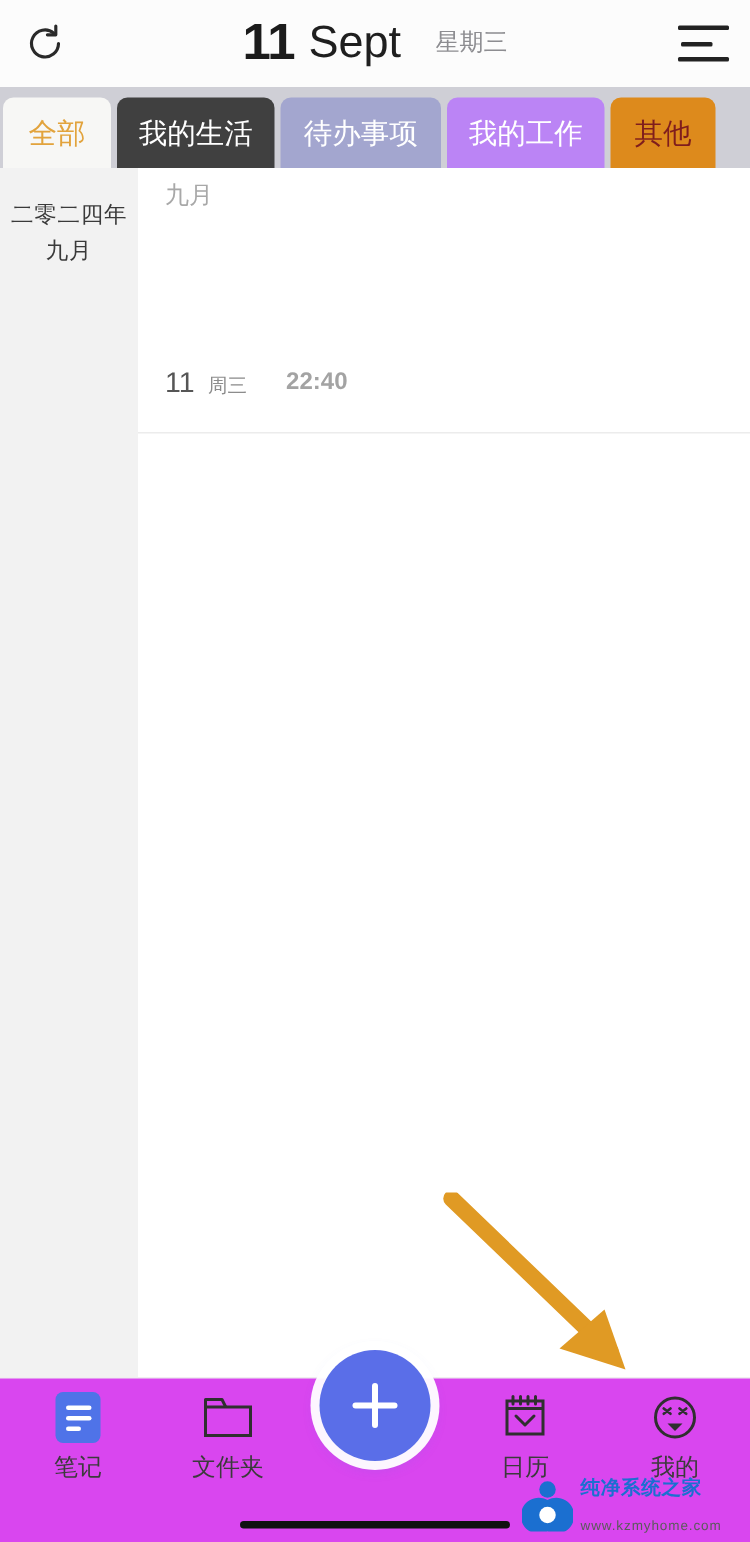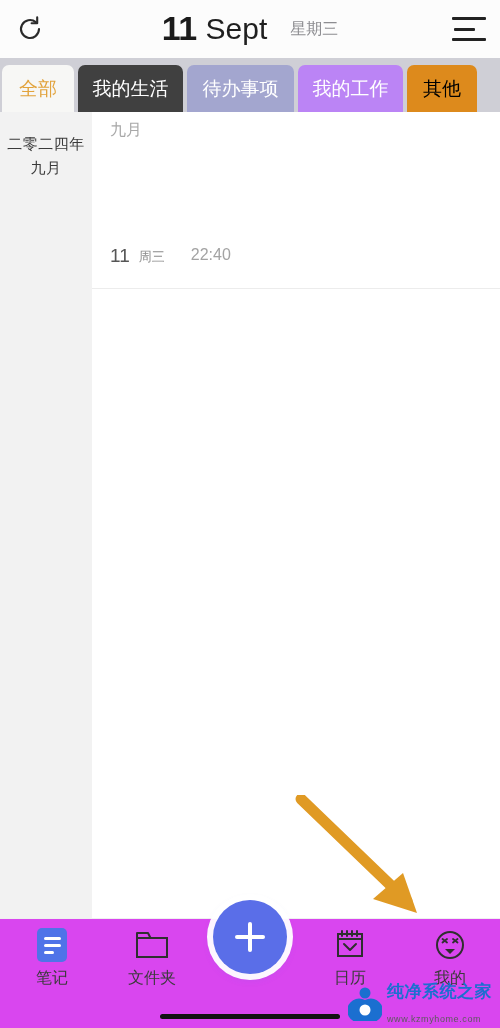--- a/index.html
+++ b/index.html
@@ -70,7 +70,7 @@
   .tab-life{ background:#404040; color:#ffffff; width:105px; }
   .tab-work{ background:#bb84f5; color:#ffffff; width:105px; }
   .tab-todo{ background:#a3a6cf; color:#ffffff; width:107px; }
-  .tab-other{ background:#dd8a1c; color:#000000; width:70px; }
+  .tab-other{ background:#dd8a1c; color:#7f1d1d; width:70px; }
 
   
   .body{

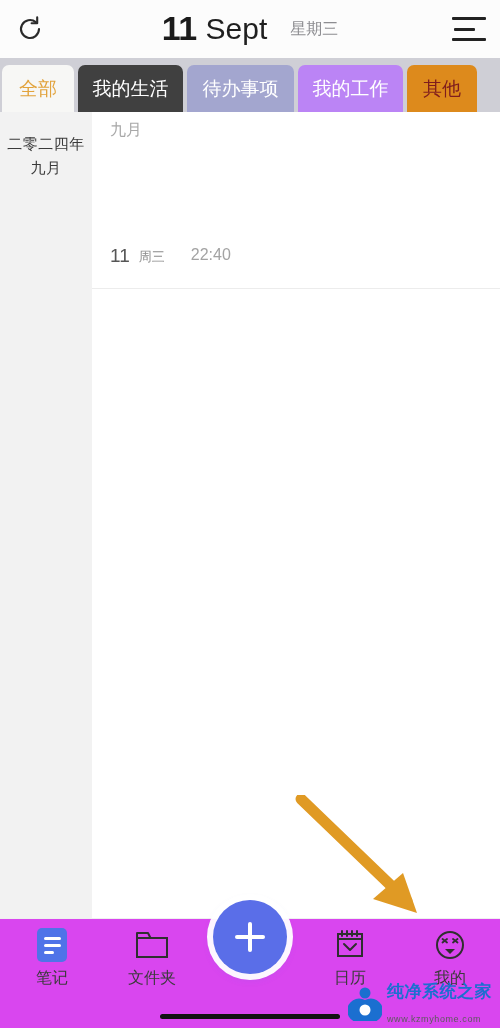--- a/index.html
+++ b/index.html
@@ -109,7 +109,7 @@
   }
   .entry-time{
     font-size:16px; color:#a3a3a3; margin-left:26px;
-    line-height:1; position:relative; top:2px;
+    line-height:1; position:relative; top:2px;font-weight:bold;
   }
 
   

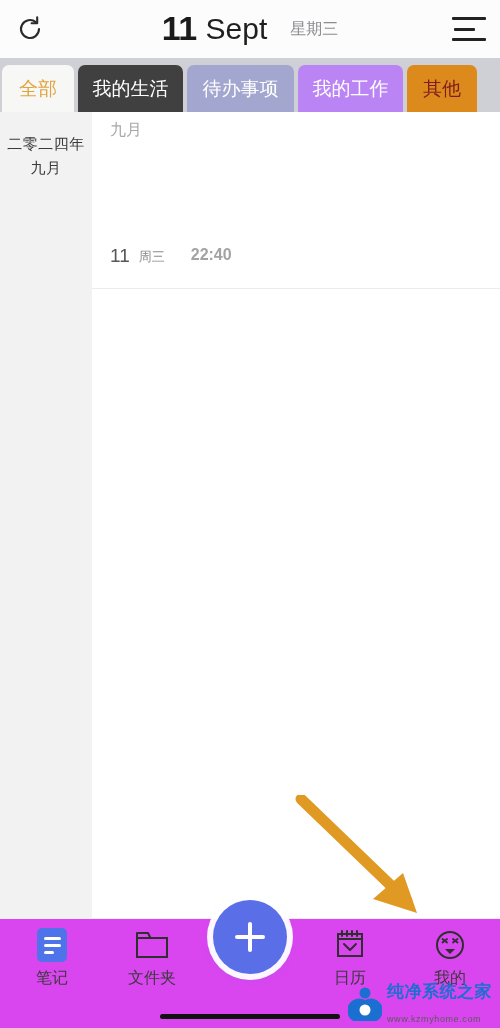--- a/index.html
+++ b/index.html
@@ -168,7 +168,7 @@
     display:flex; align-items:center; gap:5px;
   }
   .wm-text{ display:flex; flex-direction:column; line-height:1; }
-  .wm-main{ font-size:17px; font-weight:700; color:#1b6fd0; letter-spacing:0.5px; }
+  .wm-main{ font-size:13px; font-weight:700; color:#1b6fd0; letter-spacing:0.5px; }
   .wm-url{ font-size:9px; color:#5b5b5b; letter-spacing:0.6px; margin-top:15px; }
 </style>
 </head>

